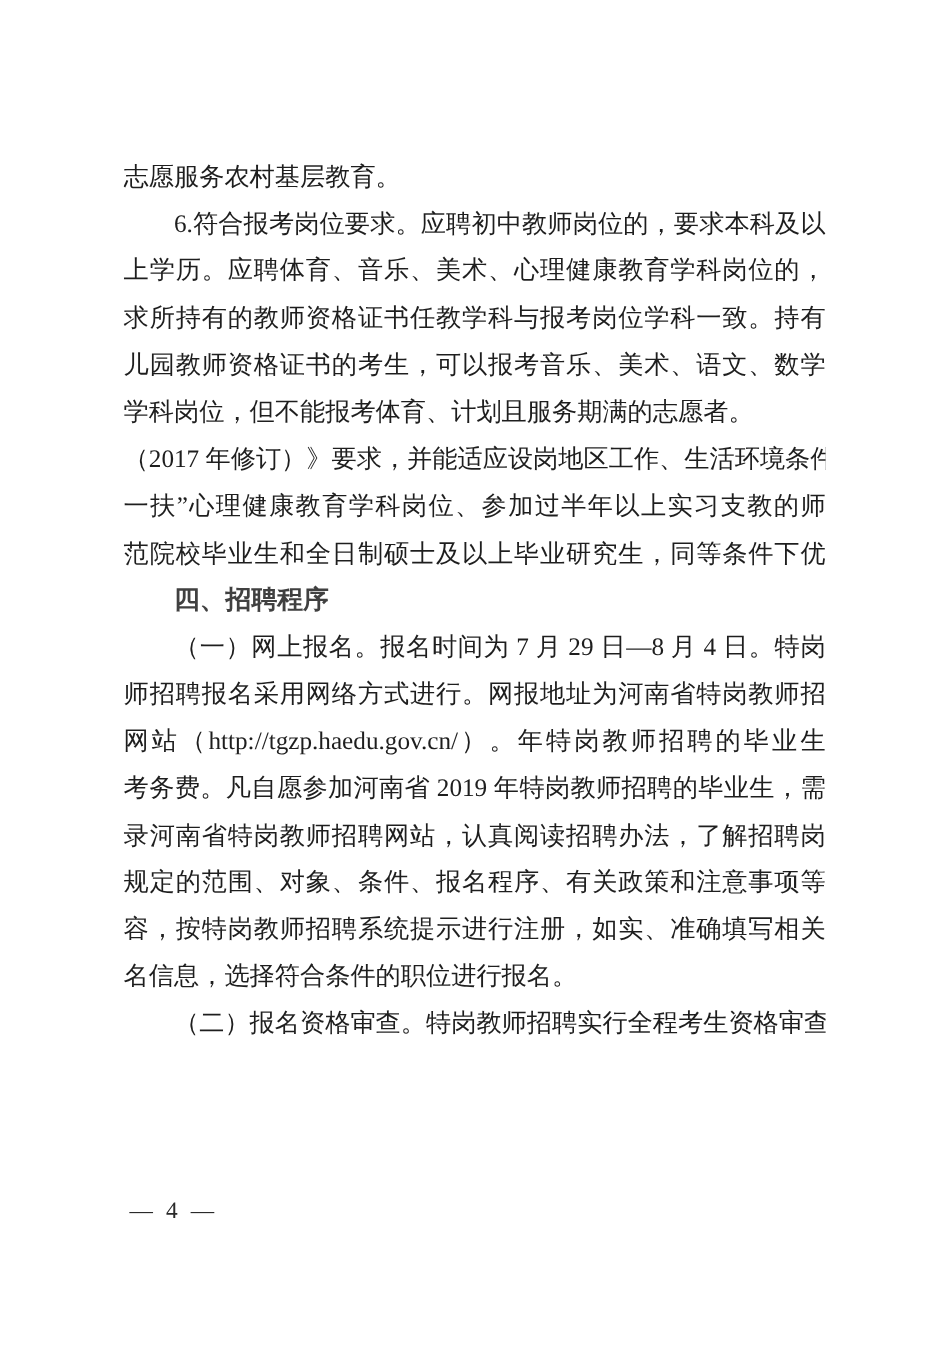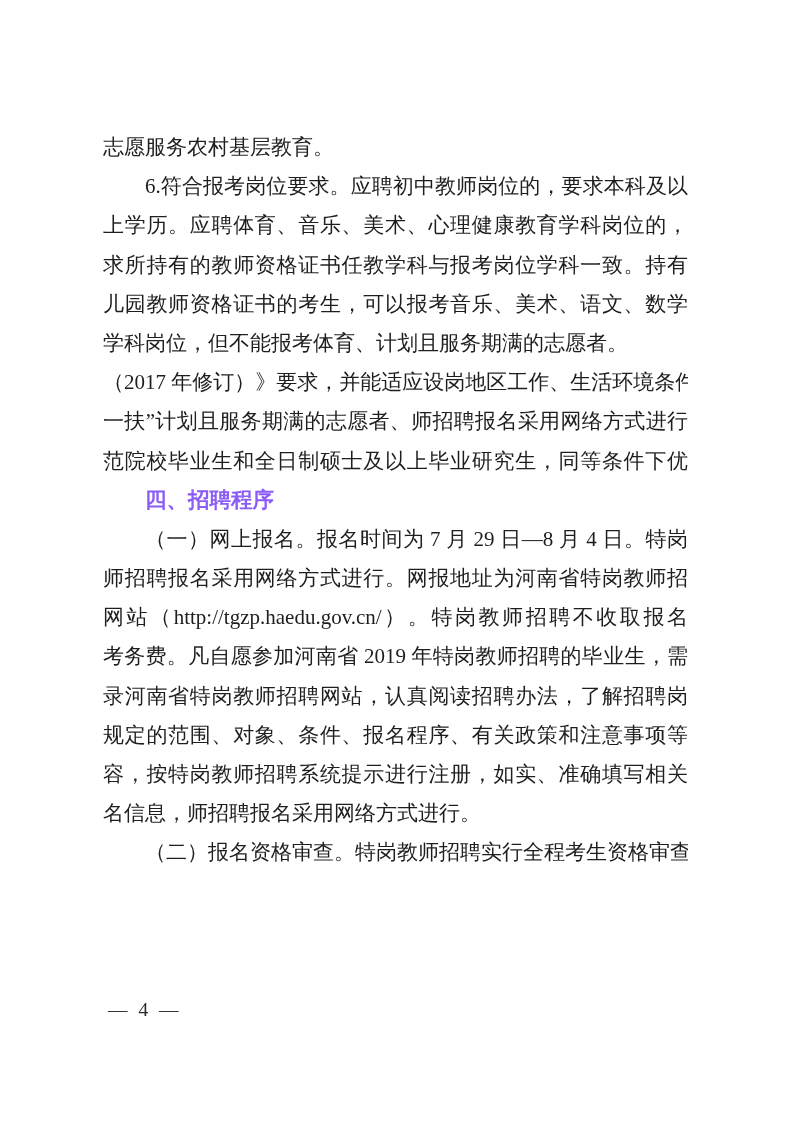--- a/index.html
+++ b/index.html
@@ -78,7 +78,7 @@
         <div class="line">（2017 年修订）》要求，并能适应设岗地区工作、生活环境条件。</div>
       </div>
       <div class="para">
-        <div class="line fill">一扶”计划且服务期满的志愿者、师招聘报名采用网络方式进行</div>
+        <div class="line fill">一扶”心理健康教育学科岗位、参加过半年以上实习支教的师</div>
         <div class="line fill">范院校毕业生和全日制硕士及以上毕业研究生，同等条件下优先</div>
       </div>
       <div class="para heading">

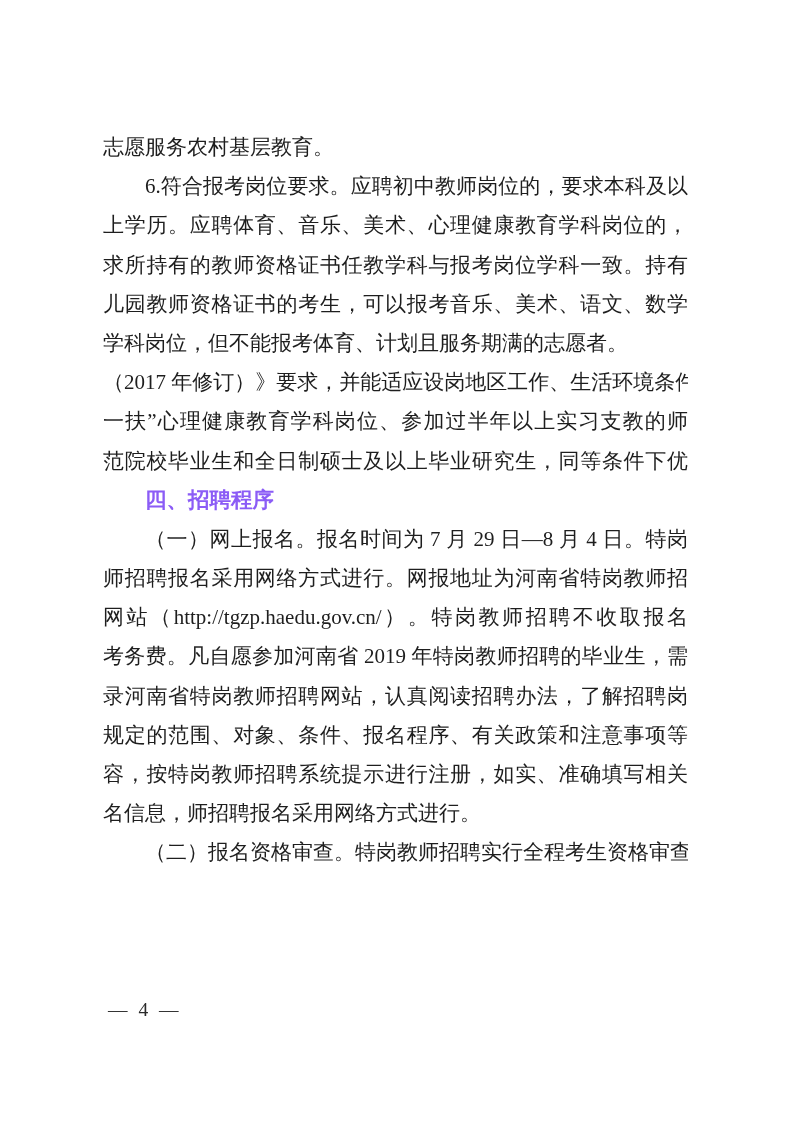--- a/index.html
+++ b/index.html
@@ -45,7 +45,7 @@
     font-family: "Liberation Sans", "DejaVu Sans", sans-serif;
     font-weight: 700;
     font-size: 21.5px;
-    color: #8b5cf6;
+    color: #404040;
   }
   .footer {
     position: absolute;

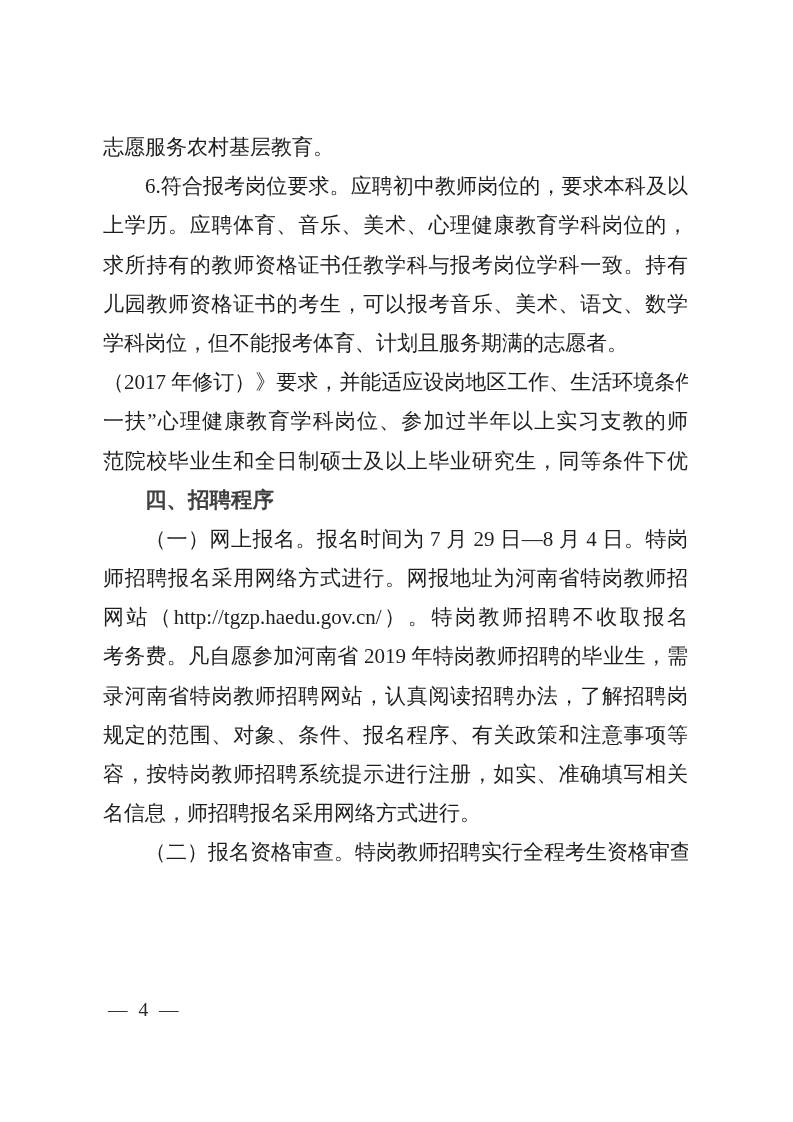--- a/index.html
+++ b/index.html
@@ -87,7 +87,7 @@
       <div class="para">
         <div class="line indent fill">（一）网上报名。报名时间为 7 月 29 日—8 月 4 日。特岗教</div>
         <div class="line fill">师招聘报名采用网络方式进行。网报地址为河南省特岗教师招聘</div>
-        <div class="line fill">网站（http://tgzp.haedu.gov.cn/）。特岗教师招聘不收取报名</div>
+        <div class="line fill">网站（http://tgzp.haedu.gov.cn/）。年特岗教师招聘的毕业生</div>
         <div class="line fill">考务费。凡自愿参加河南省 2019 年特岗教师招聘的毕业生，需登</div>
         <div class="line fill">录河南省特岗教师招聘网站，认真阅读招聘办法，了解招聘岗位</div>
         <div class="line fill">规定的范围、对象、条件、报名程序、有关政策和注意事项等内</div>

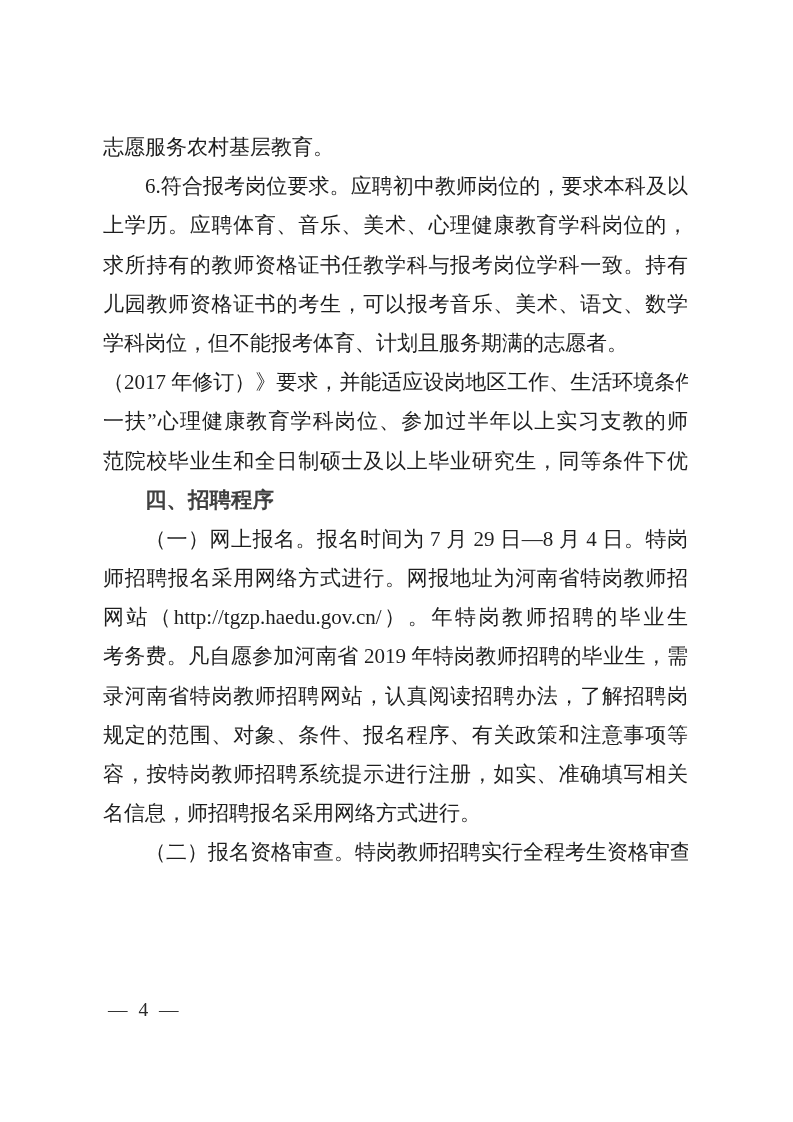--- a/index.html
+++ b/index.html
@@ -92,7 +92,7 @@
         <div class="line fill">录河南省特岗教师招聘网站，认真阅读招聘办法，了解招聘岗位</div>
         <div class="line fill">规定的范围、对象、条件、报名程序、有关政策和注意事项等内</div>
         <div class="line fill">容，按特岗教师招聘系统提示进行注册，如实、准确填写相关报</div>
-        <div class="line">名信息，师招聘报名采用网络方式进行。</div>
+        <div class="line">名信息，选择符合条件的职位进行报名。</div>
       </div>
       <div class="para">
         <div class="line indent">（二）报名资格审查。特岗教师招聘实行全程考生资格审查。</div>

